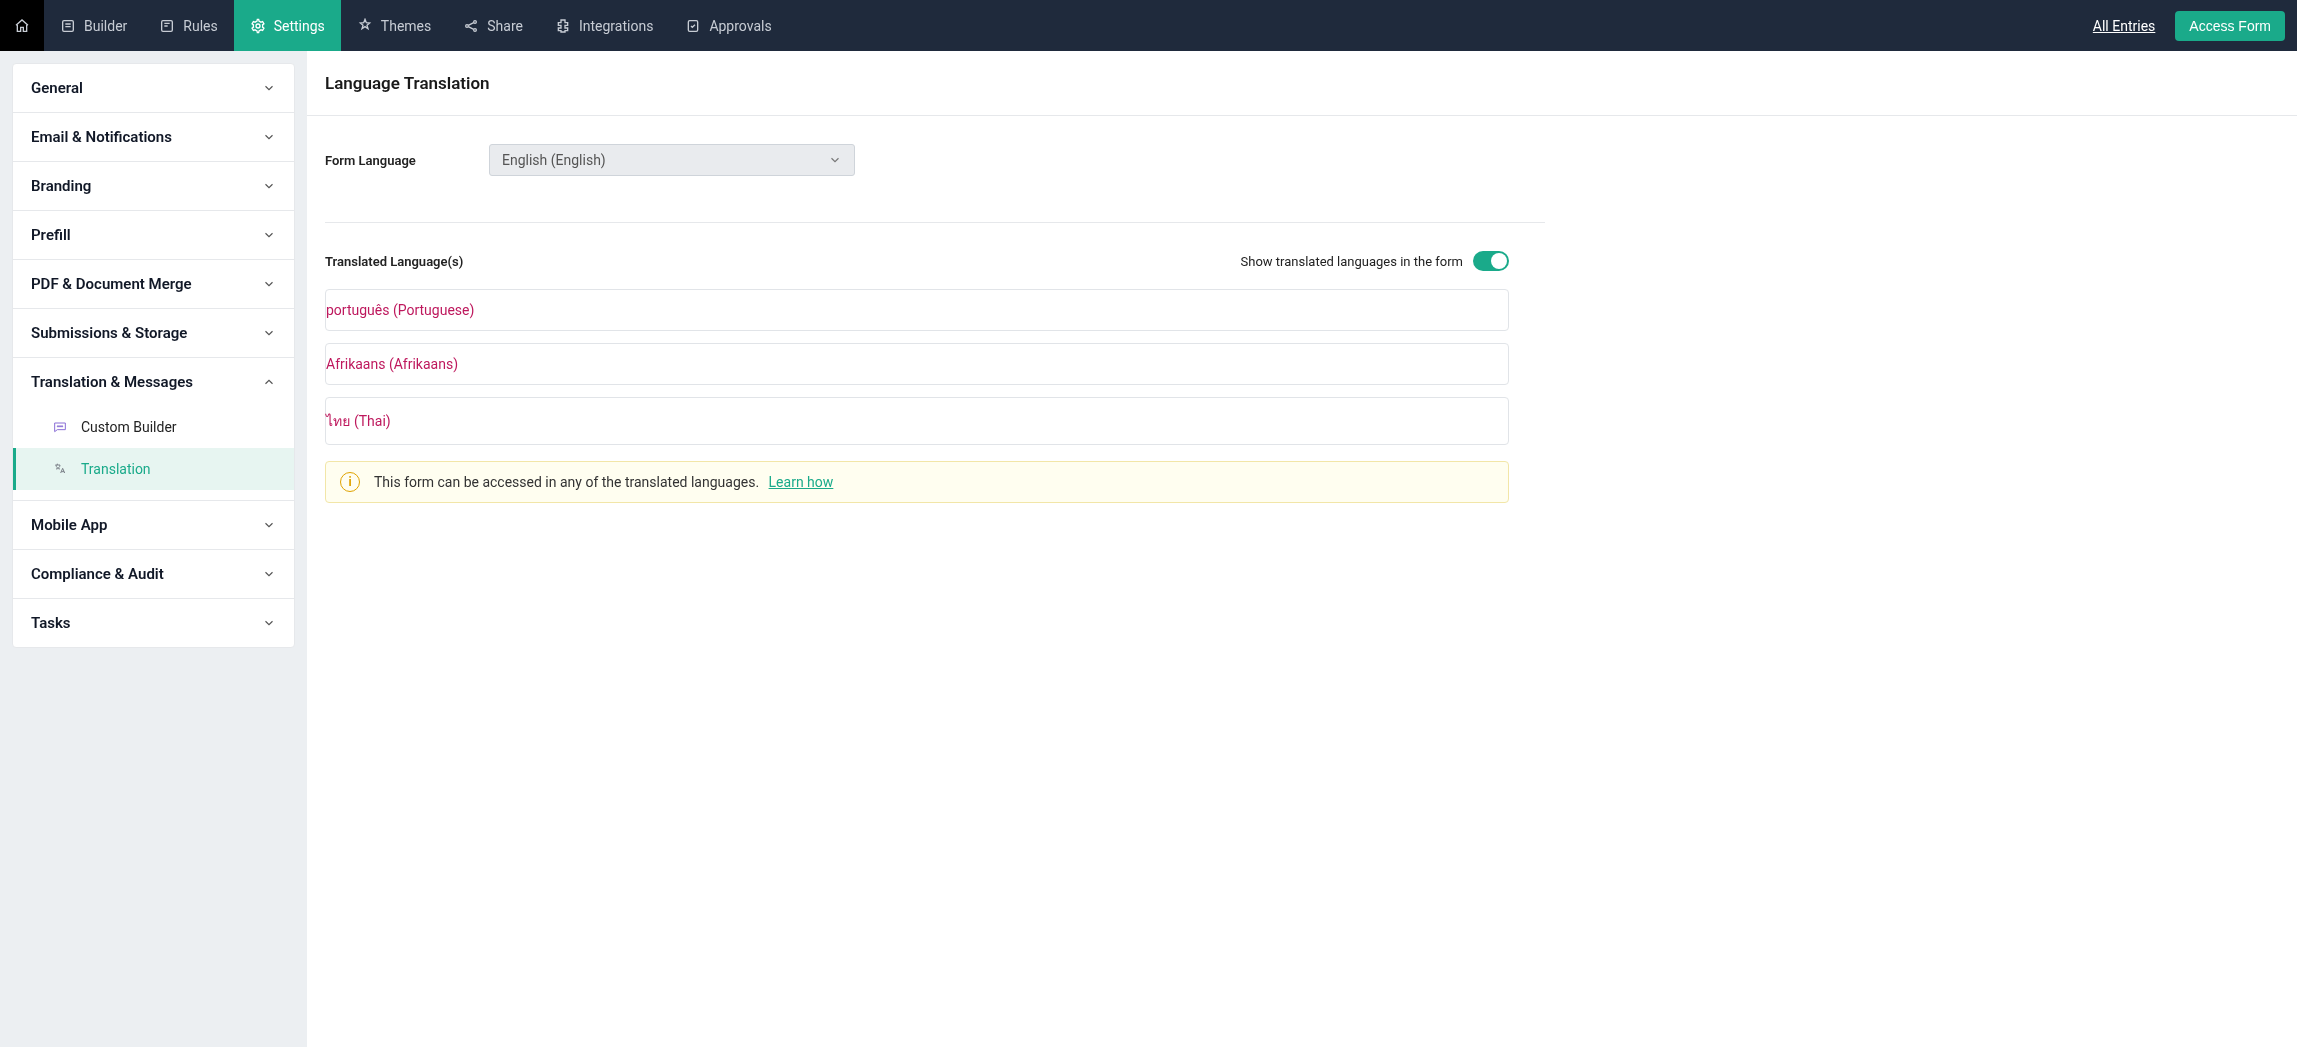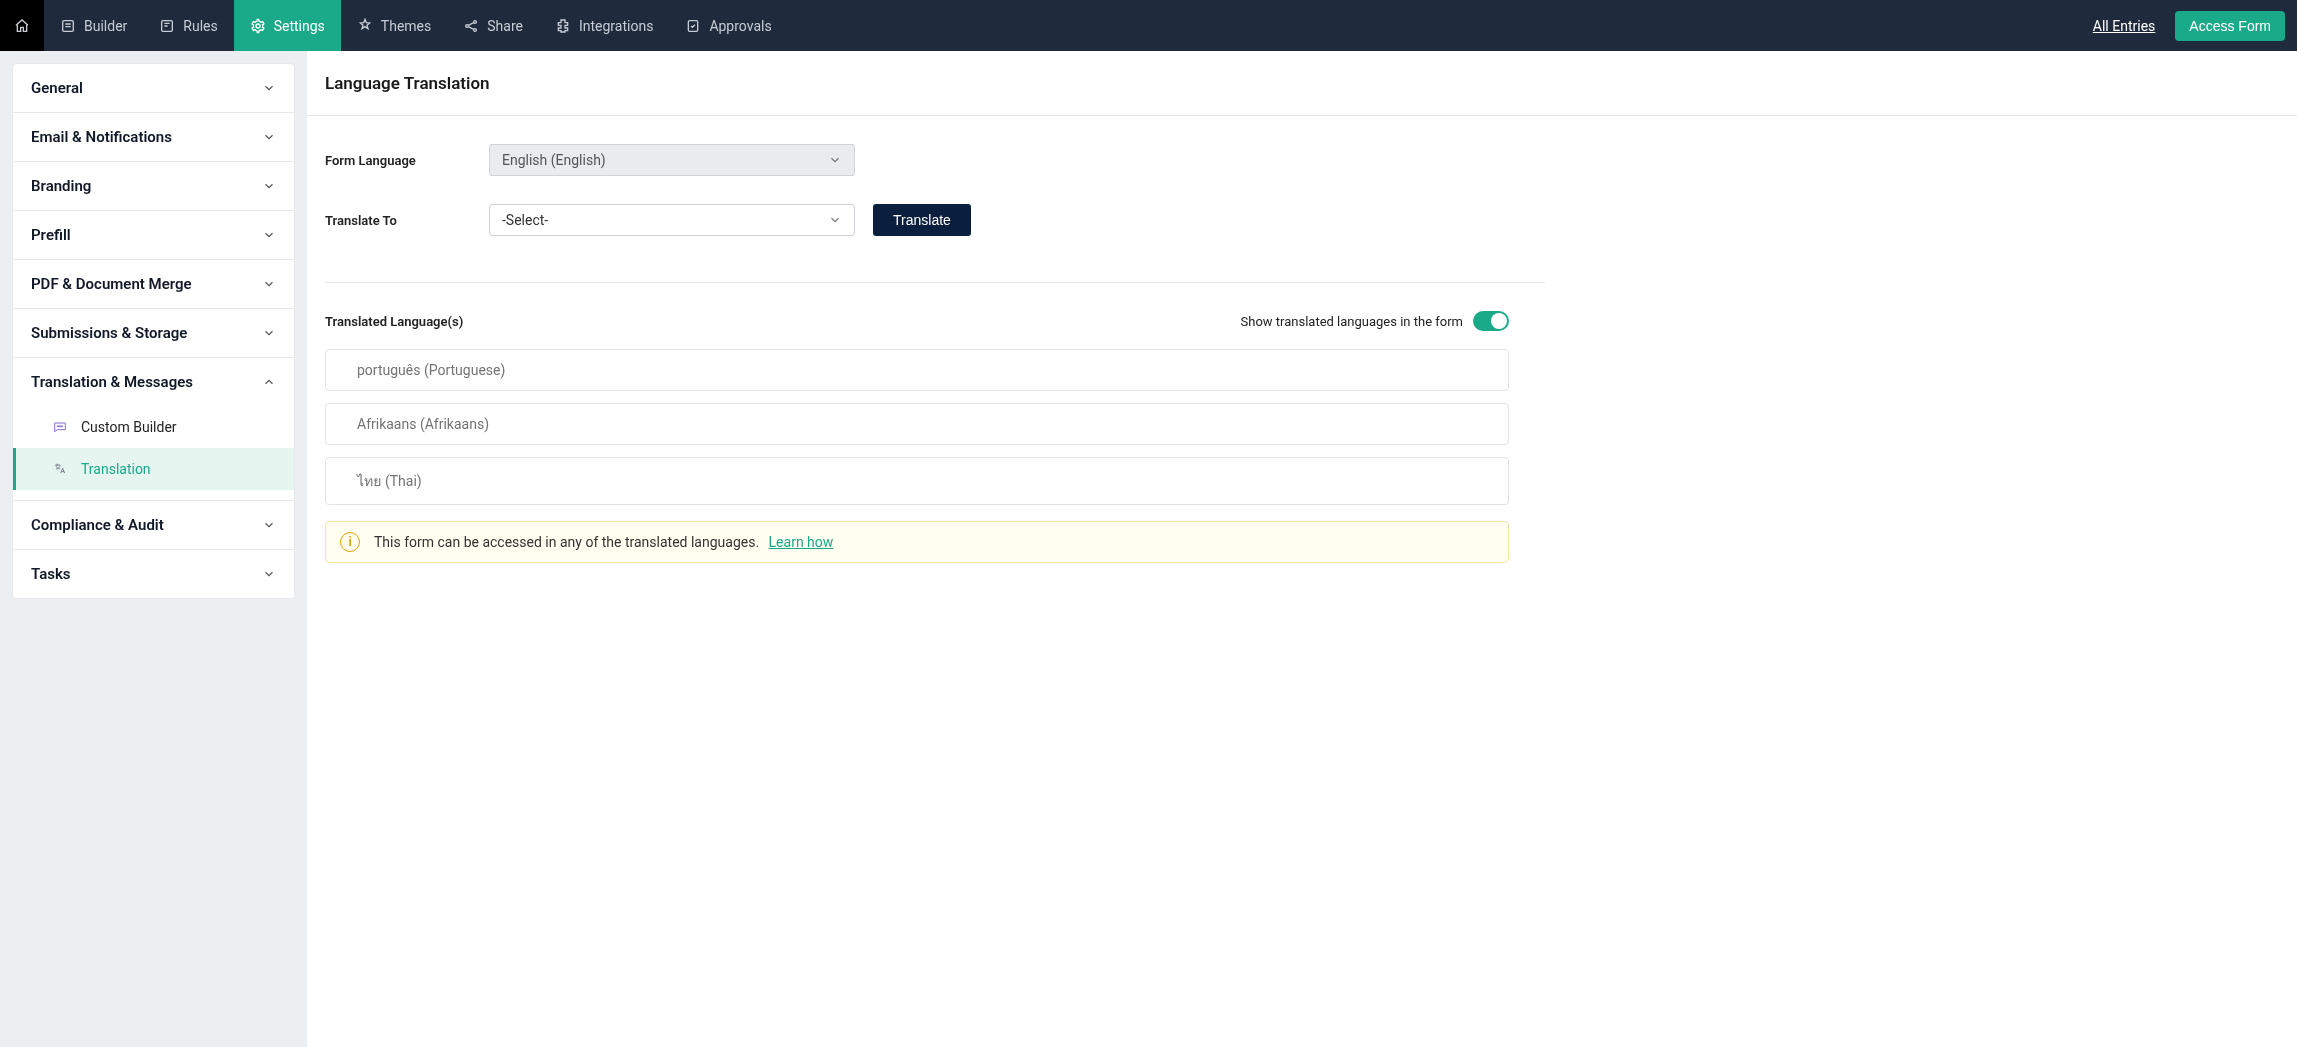--- a/index.html
+++ b/index.html
@@ -426,18 +426,6 @@
         </div>
       </div>
 
-      <div class="form-row">
-        <div class="form-label">Translate To</div>
-        <div class="select">
-          <span>-Select-</span>
-          <span class="chev">
-              <svg class="ico14" viewBox="0 0 24 24" fill="none" stroke="currentColor" stroke-width="2">
-                <path d="M6 9l6 6 6-6"></path>
-              </svg>
-            </span>
-        </div>
-        <button class="translate-btn">Translate</button>
-      </div>
 
     </div>
 

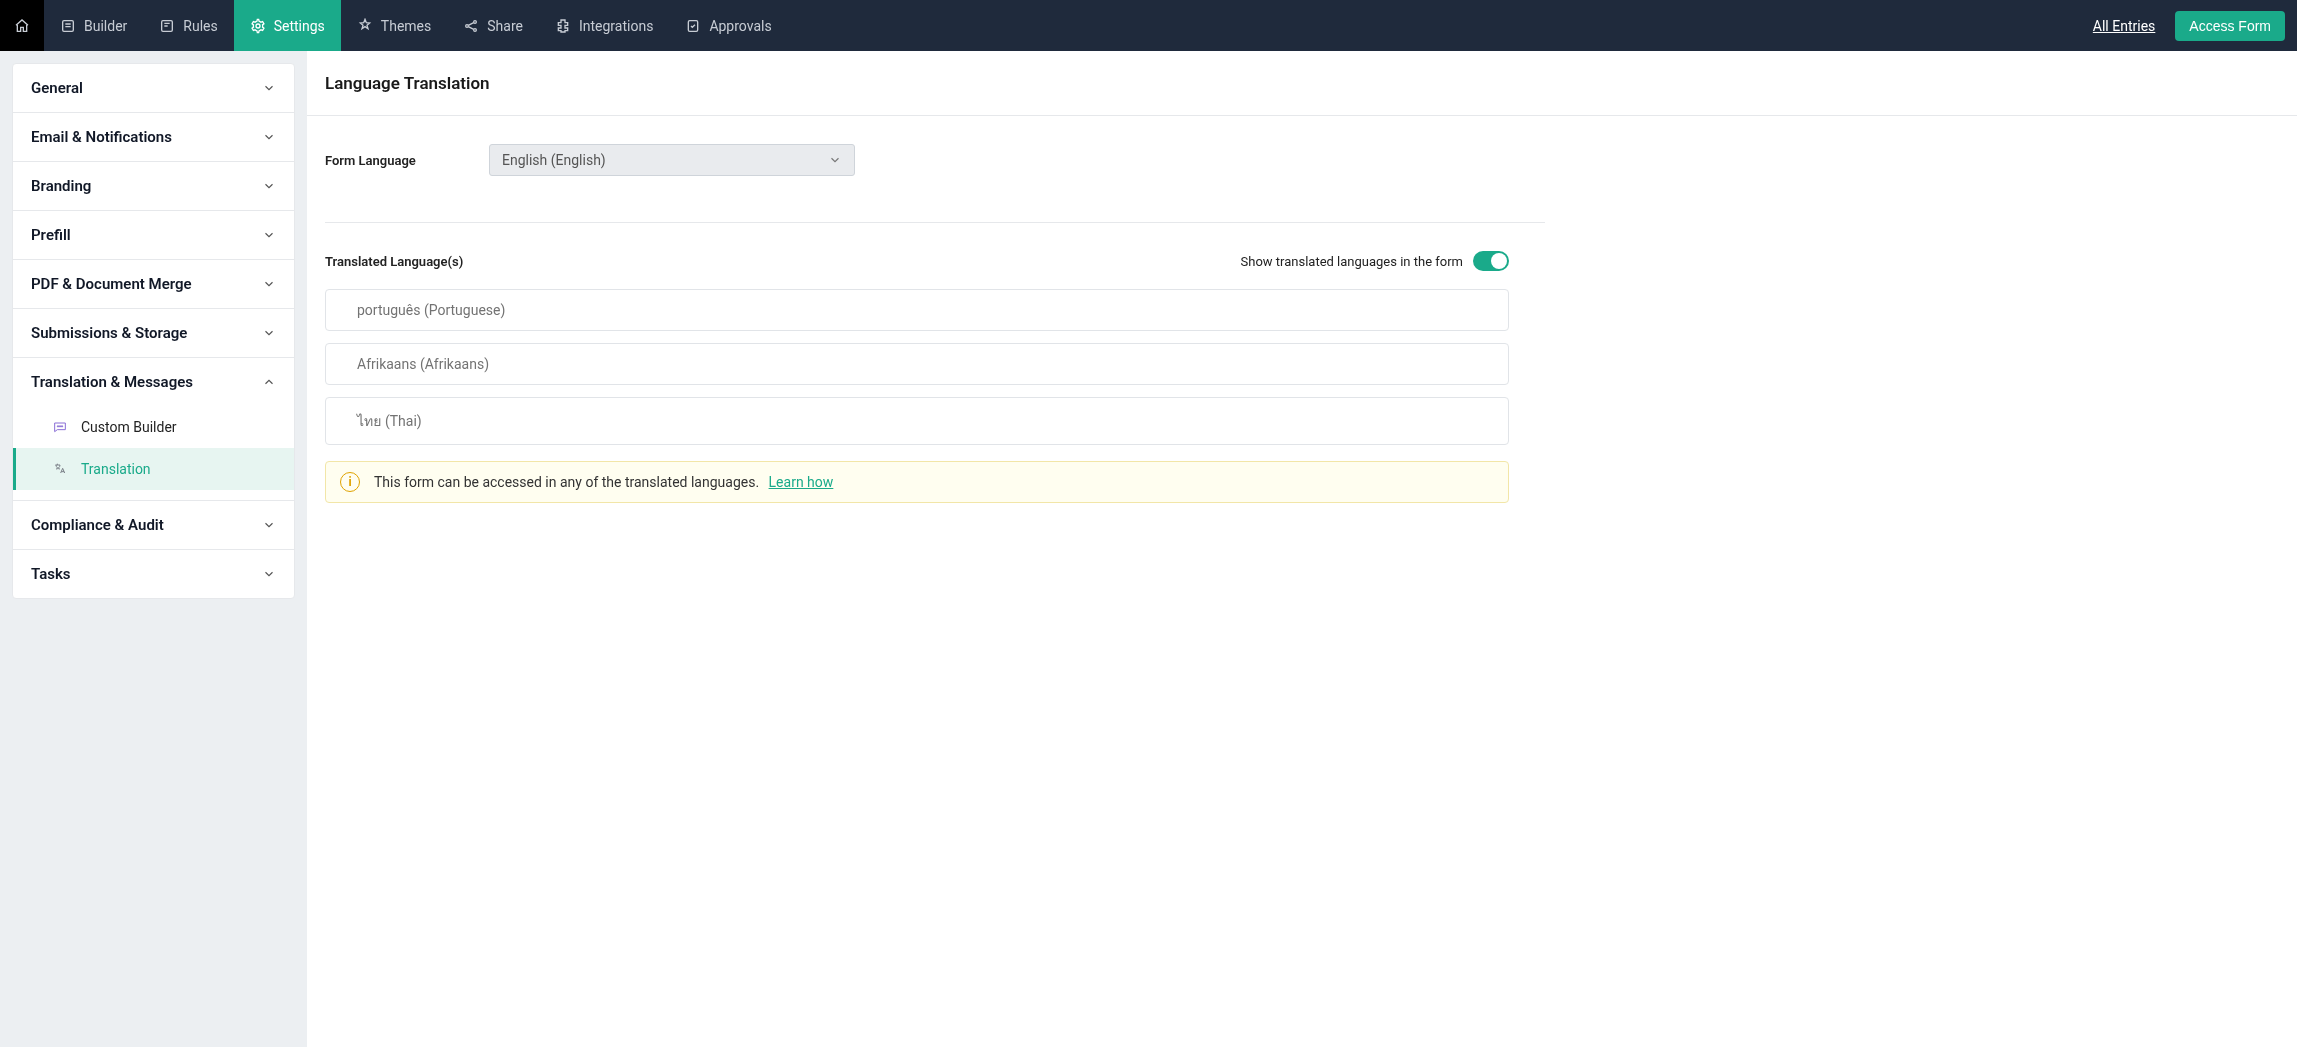--- a/index.html
+++ b/index.html
@@ -178,9 +178,9 @@
   .lang-card {
     border: 1px solid #e1e4e8;
     border-radius: 4px;
-    padding: 12px 31px;
-    font-size: 14px;
-    color: #737373;
+    padding: 12px 0;
+    font-size: 14px;
+    color: #be185d;
     margin-bottom: 12px;
     background: #fff;
     cursor: pointer;

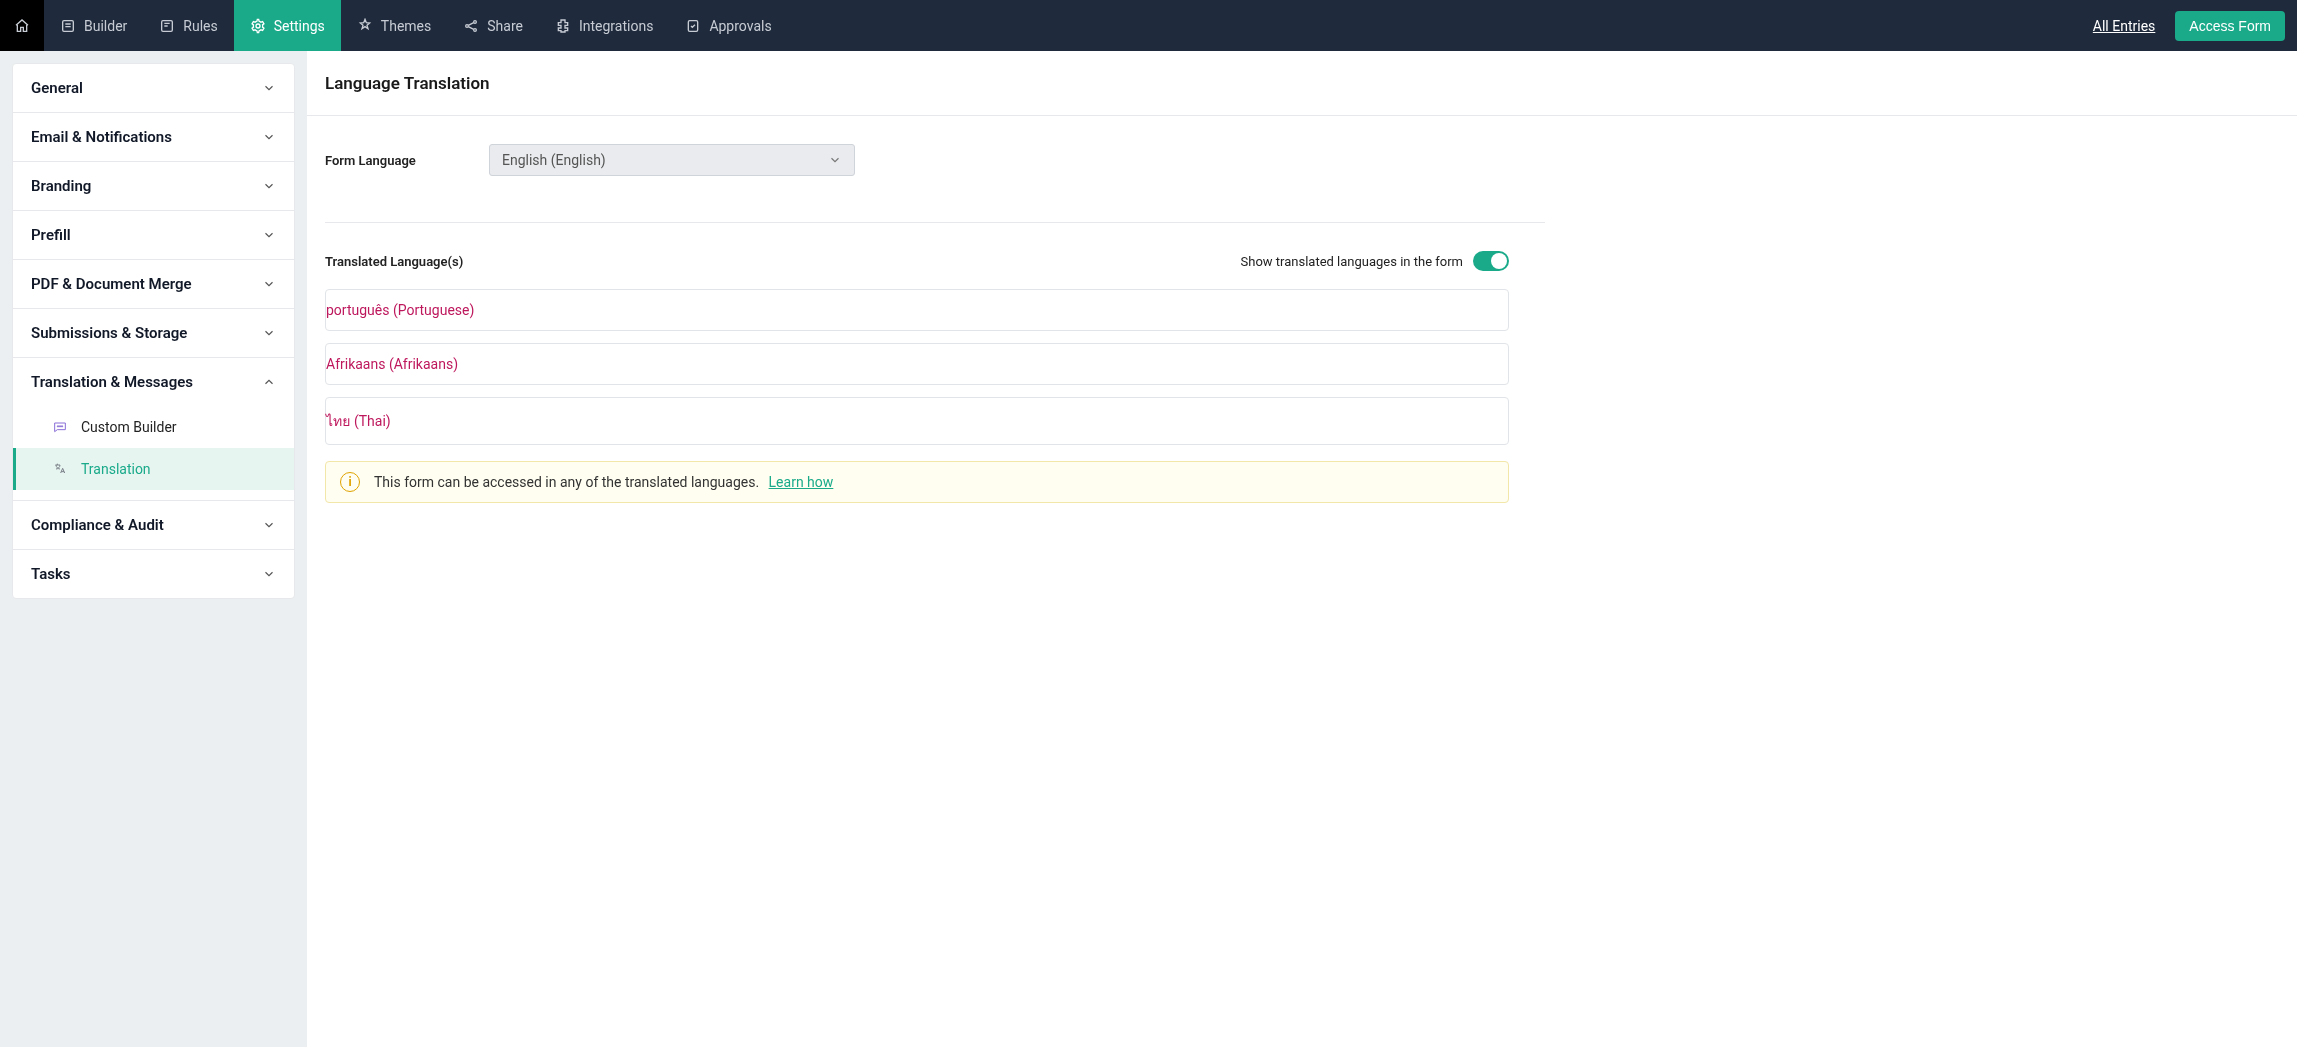--- a/index.html
+++ b/index.html
@@ -383,6 +383,16 @@
       </div>
 
 
+      <div class="side-section">
+        <div class="side-header">
+          <span>Mobile App</span>
+          <span class="chev">
+              <svg class="ico14" viewBox="0 0 24 24" fill="none" stroke="currentColor" stroke-width="2">
+                <path d="M6 9l6 6 6-6"></path>
+              </svg>
+            </span>
+        </div>
+      </div>
 
       <div class="side-section">
         <div class="side-header">

